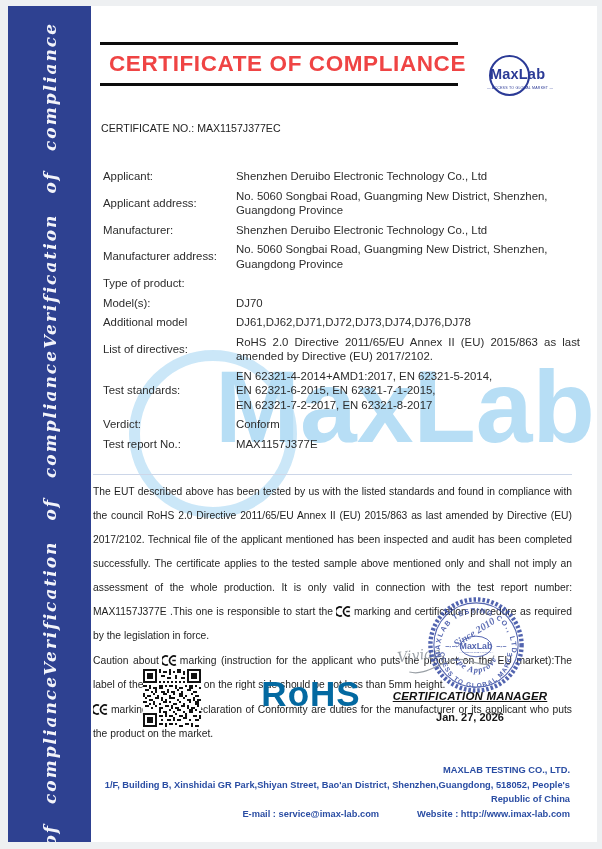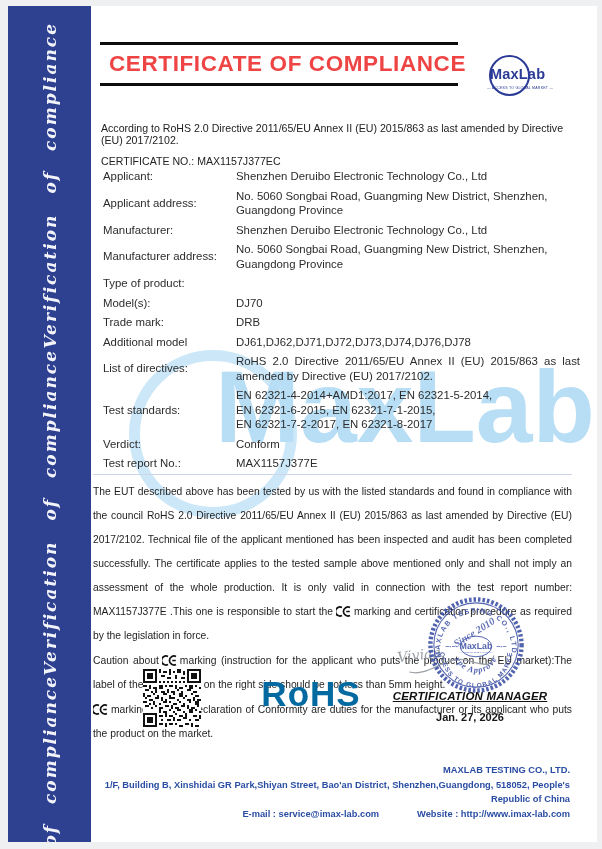--- a/index.html
+++ b/index.html
@@ -141,7 +141,6 @@
     </div>
 
     <div class="layer intro">
-      <div>According to RoHS 2.0 Directive 2011/65/EU Annex II (EU) 2015/863 as last amended by Directive (EU) 2017/2102.</div>
       <div>CERTIFICATE NO.: MAX1157J377EC</div>
     </div>
 

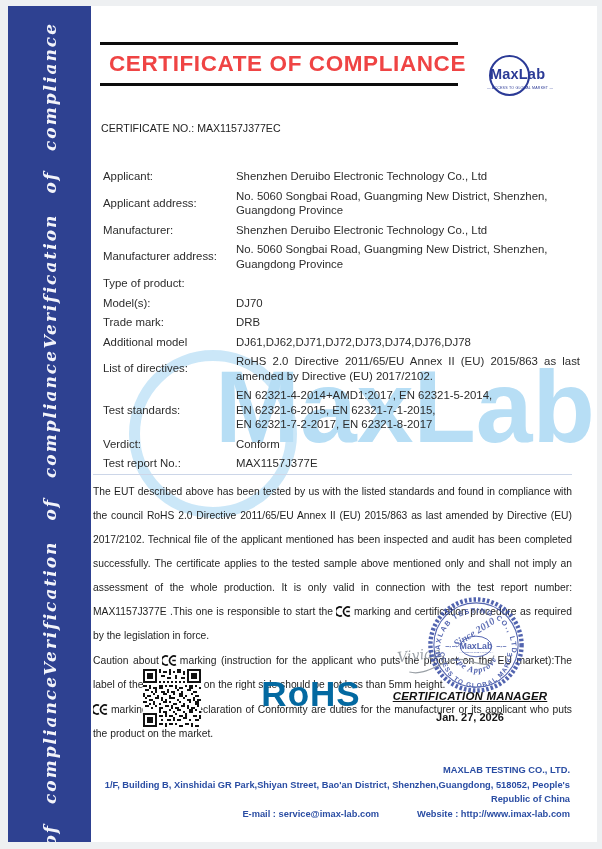--- a/index.html
+++ b/index.html
@@ -167,10 +167,6 @@
       <div class="frow">
         <div class="flabel">Model(s):</div>
         <div class="fvalue">DJ70</div>
-      </div>
-      <div class="frow">
-        <div class="flabel">Trade mark:</div>
-        <div class="fvalue">DRB</div>
       </div>
       <div class="frow">
         <div class="flabel">Additional model</div>

